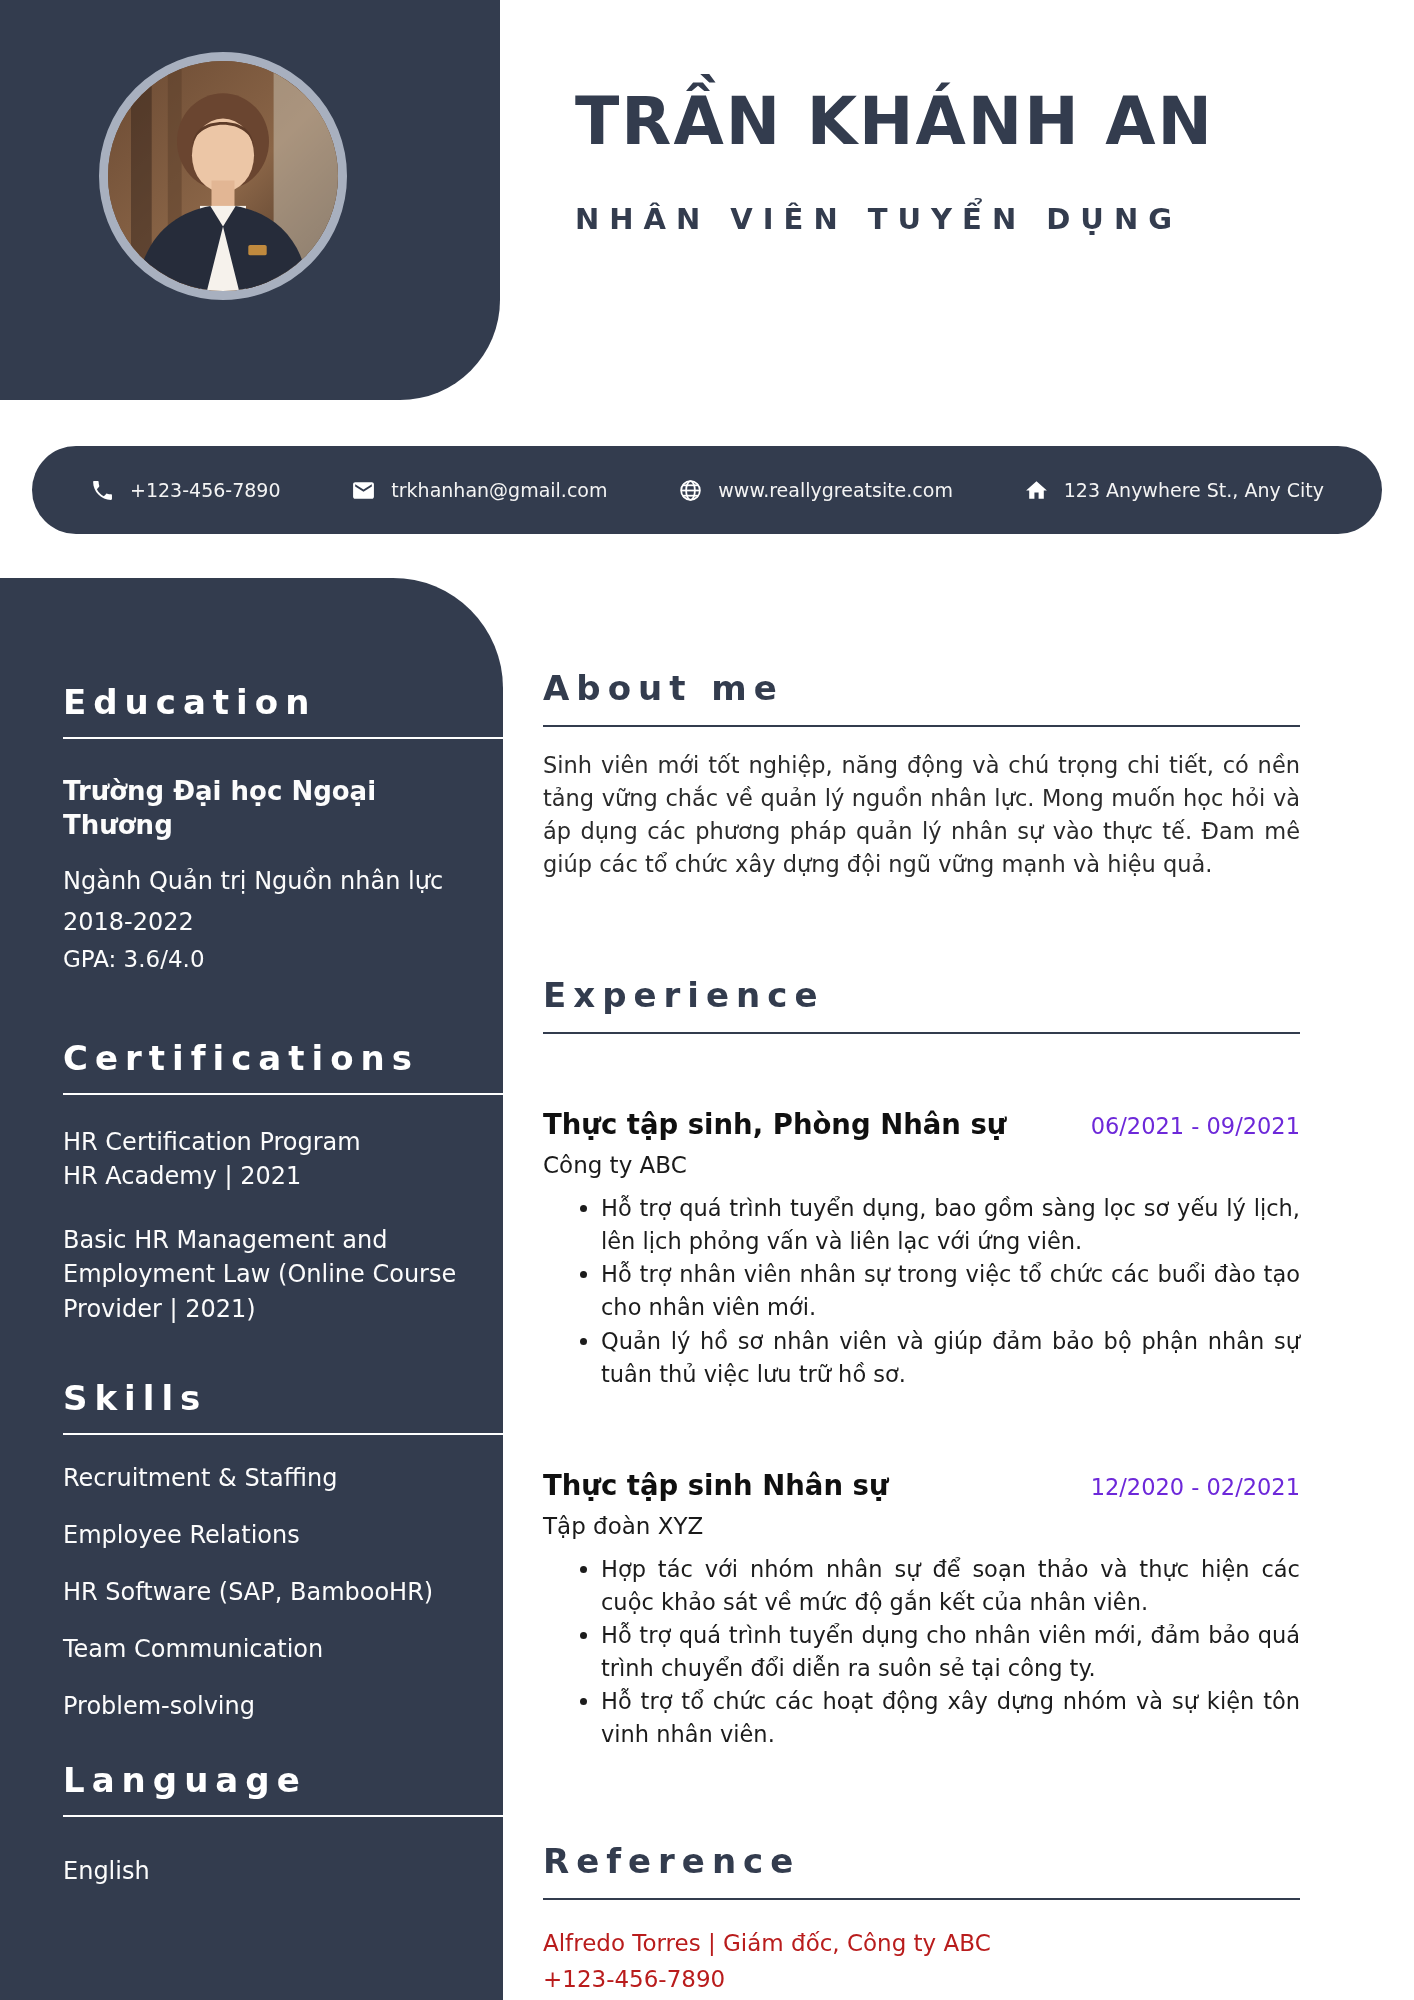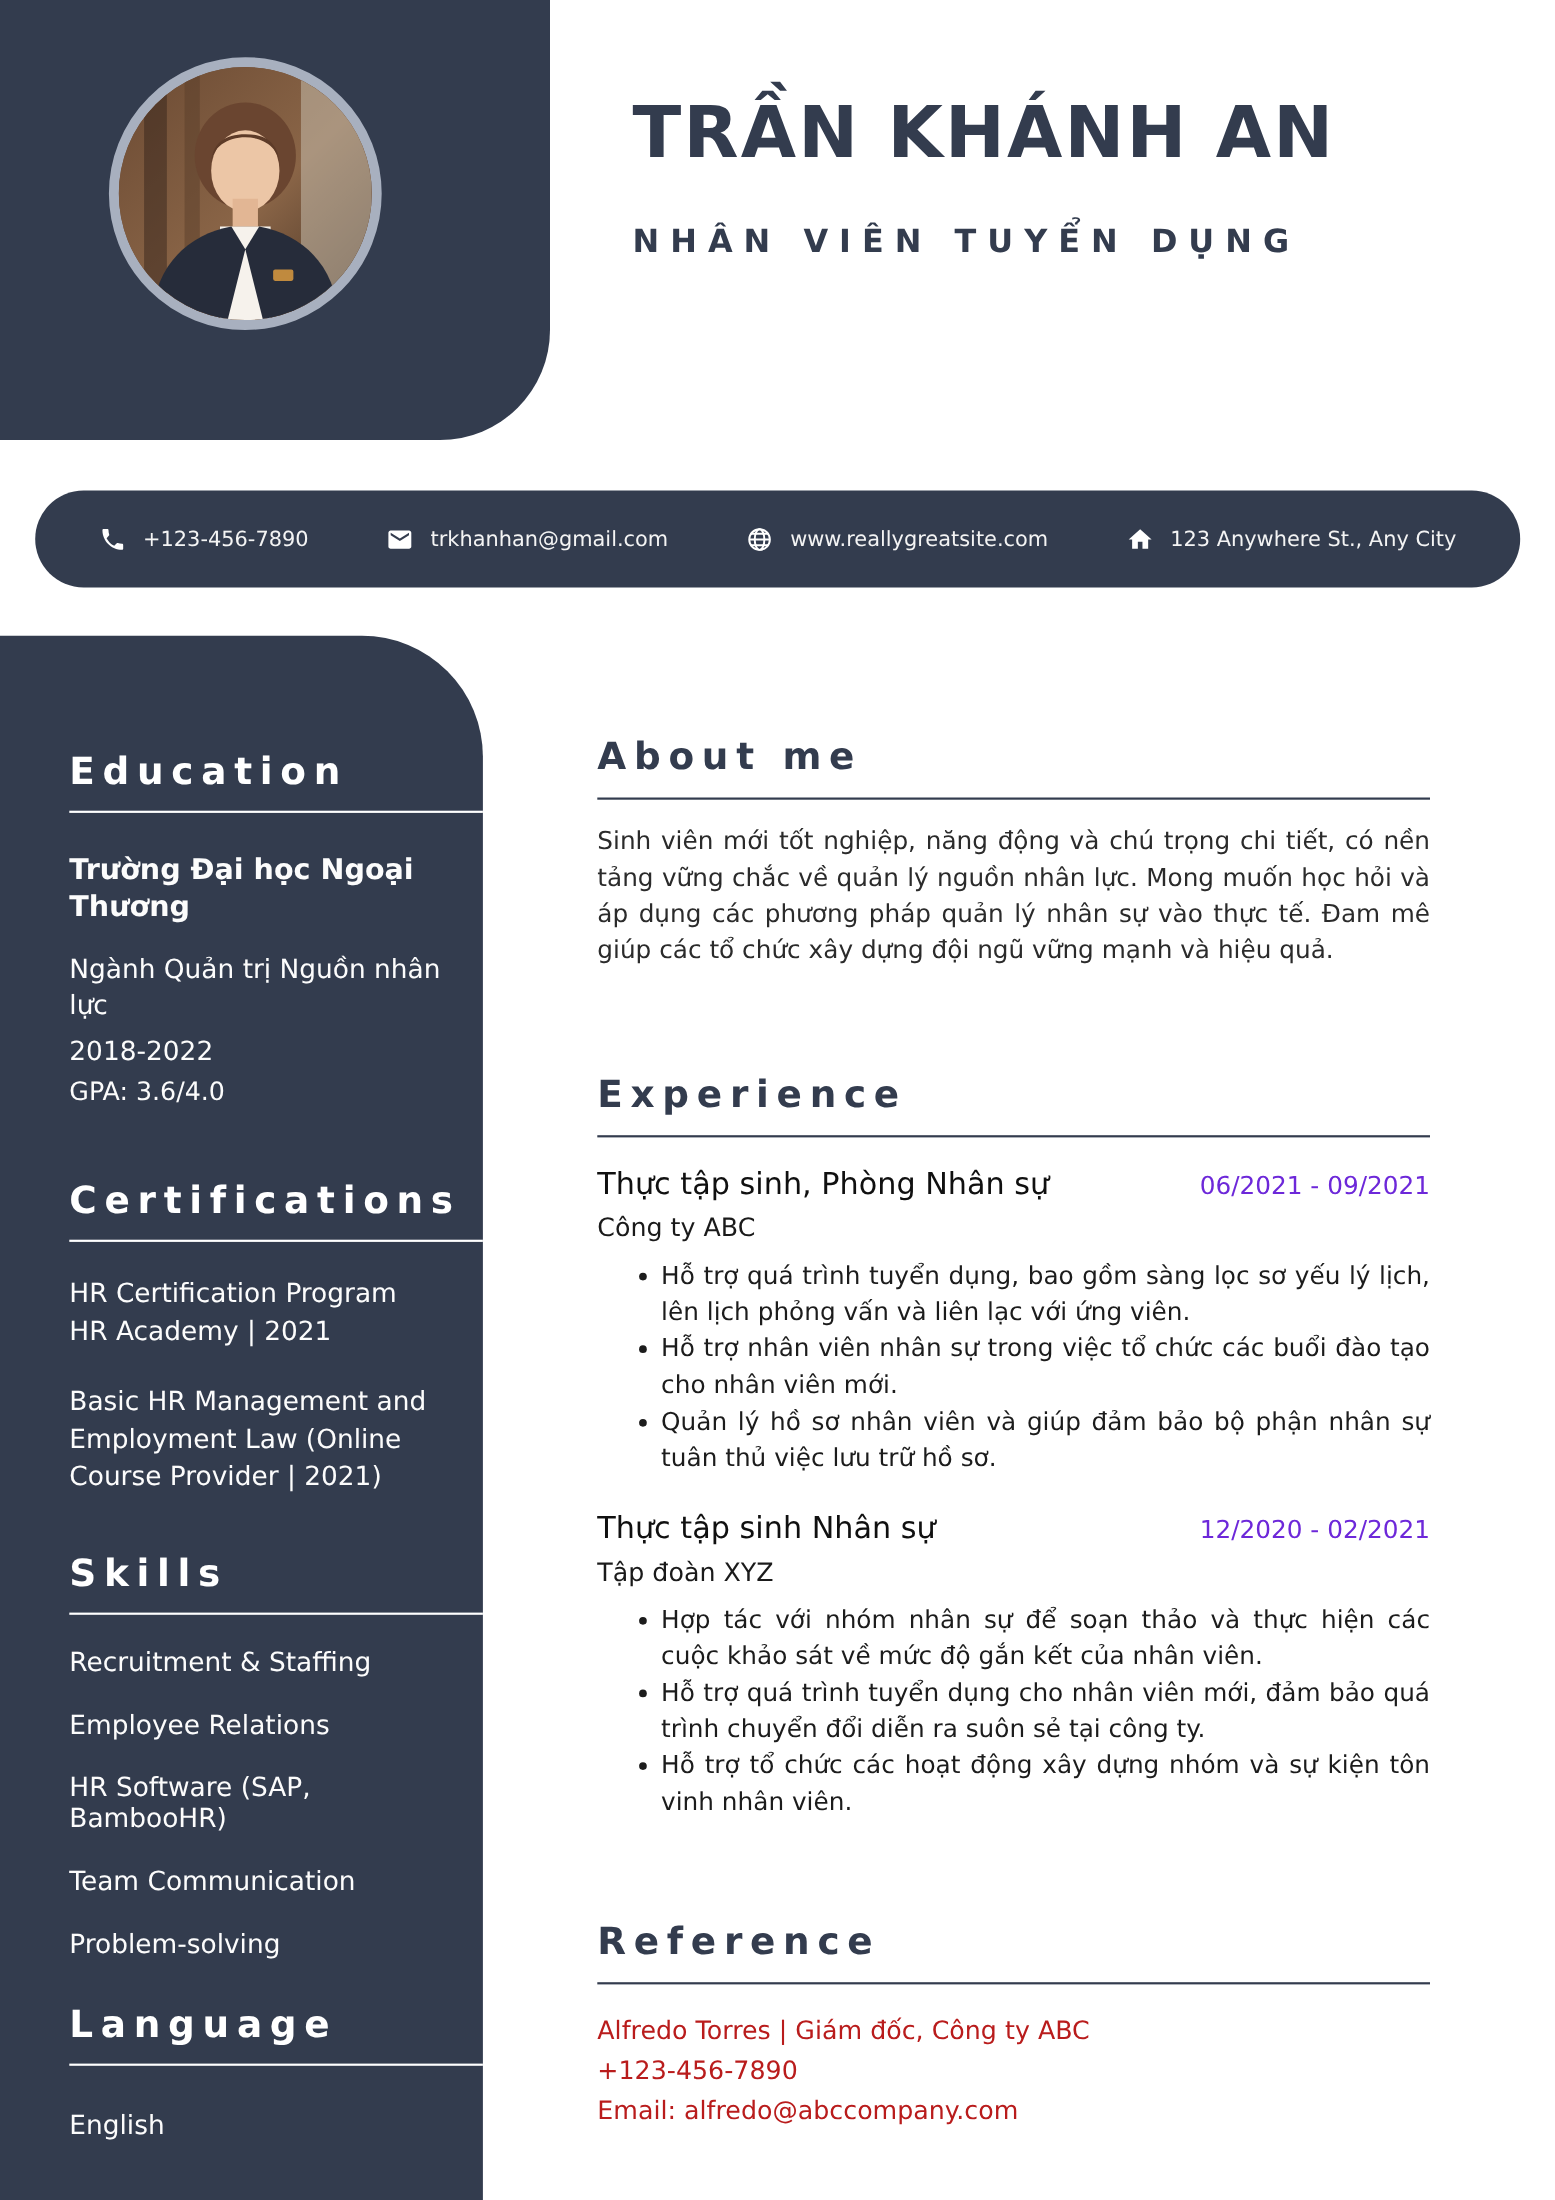--- a/index.html
+++ b/index.html
@@ -54,7 +54,7 @@
   
   .sidebar {
     position: absolute; left: 0; top: 578px;
-    width: 439px; height: 1422px;
+    width: 503px; height: 1422px;
     background: #333C4E;
     border-radius: 0 110px 0 0;
     color: #FCFCFC;

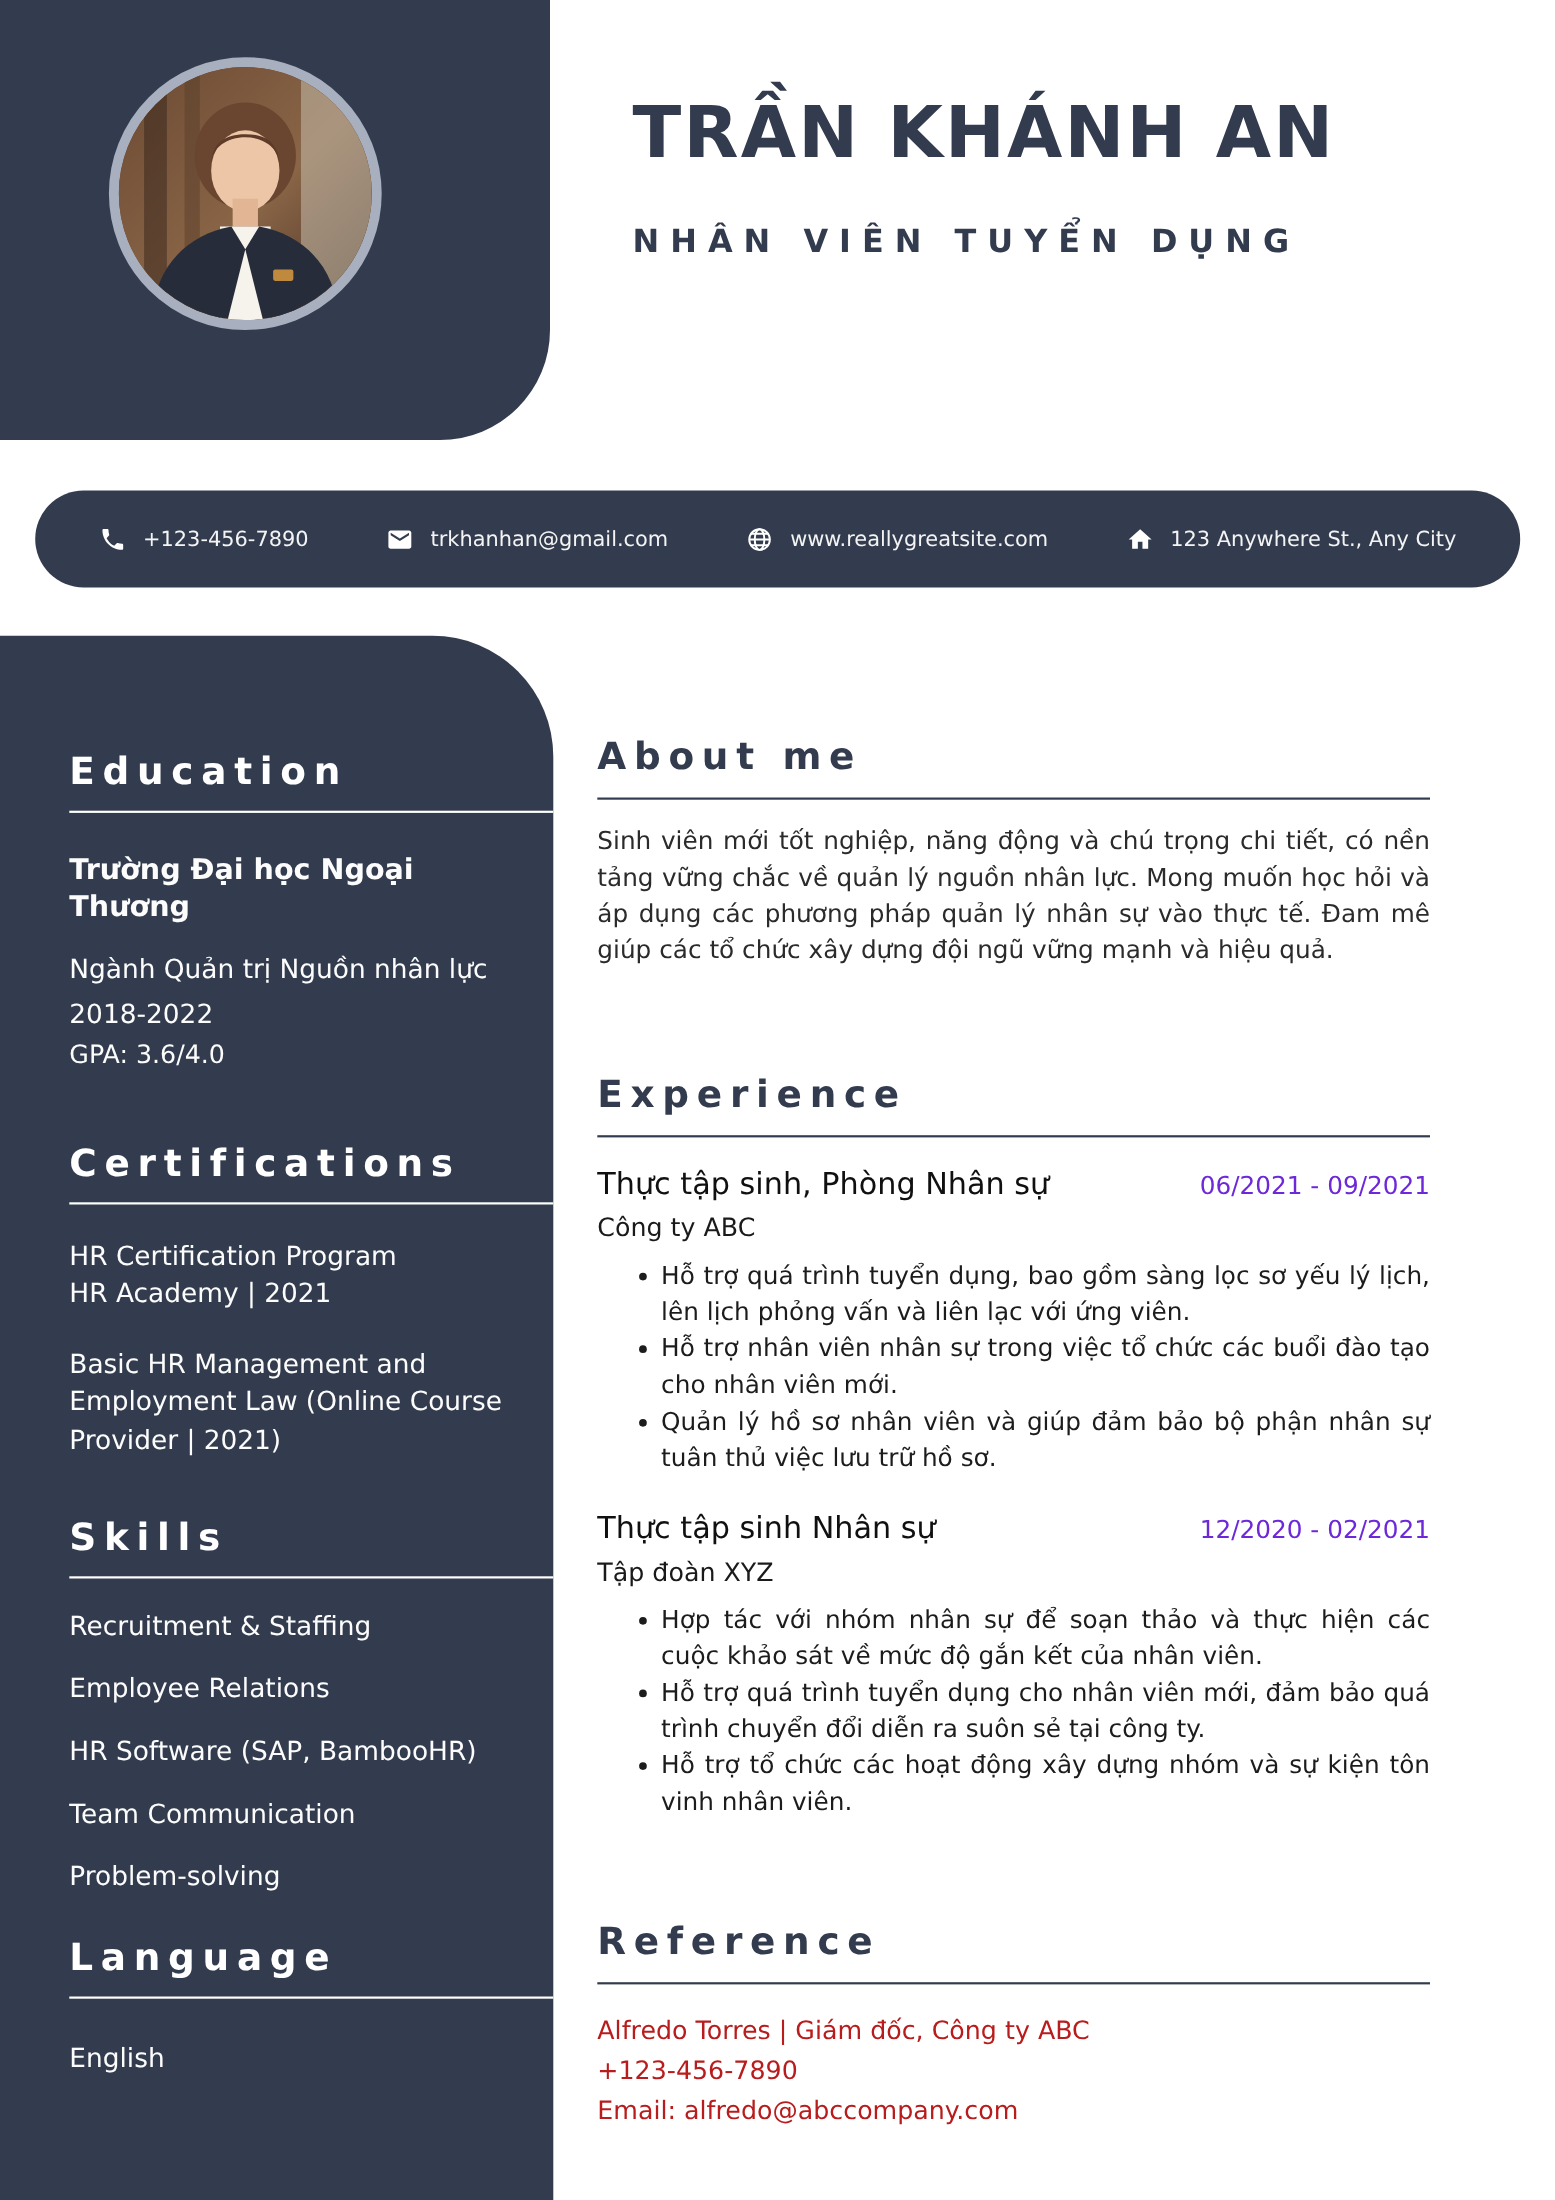--- a/index.html
+++ b/index.html
@@ -87,7 +87,7 @@
   .job { margin-top: 26px; }
   .job + .job { margin-top: 30px; }
   .job-head { display: flex; justify-content: space-between; align-items: baseline; }
-  .job-title { font-size: 27.5px; font-weight: 400; color: #101010; }
+  .job-title { font-size: 27.5px; font-weight: 700; color: #101010; margin-top: 48px; }
   .job-dates { font-size: 22.5px; color: #6d28d9; white-space: nowrap; }
   .job-company { margin-top: 12px; font-size: 23px; color: #1A1A1A; }
   .job-bullets { margin-top: 14px; padding-left: 58px; }

